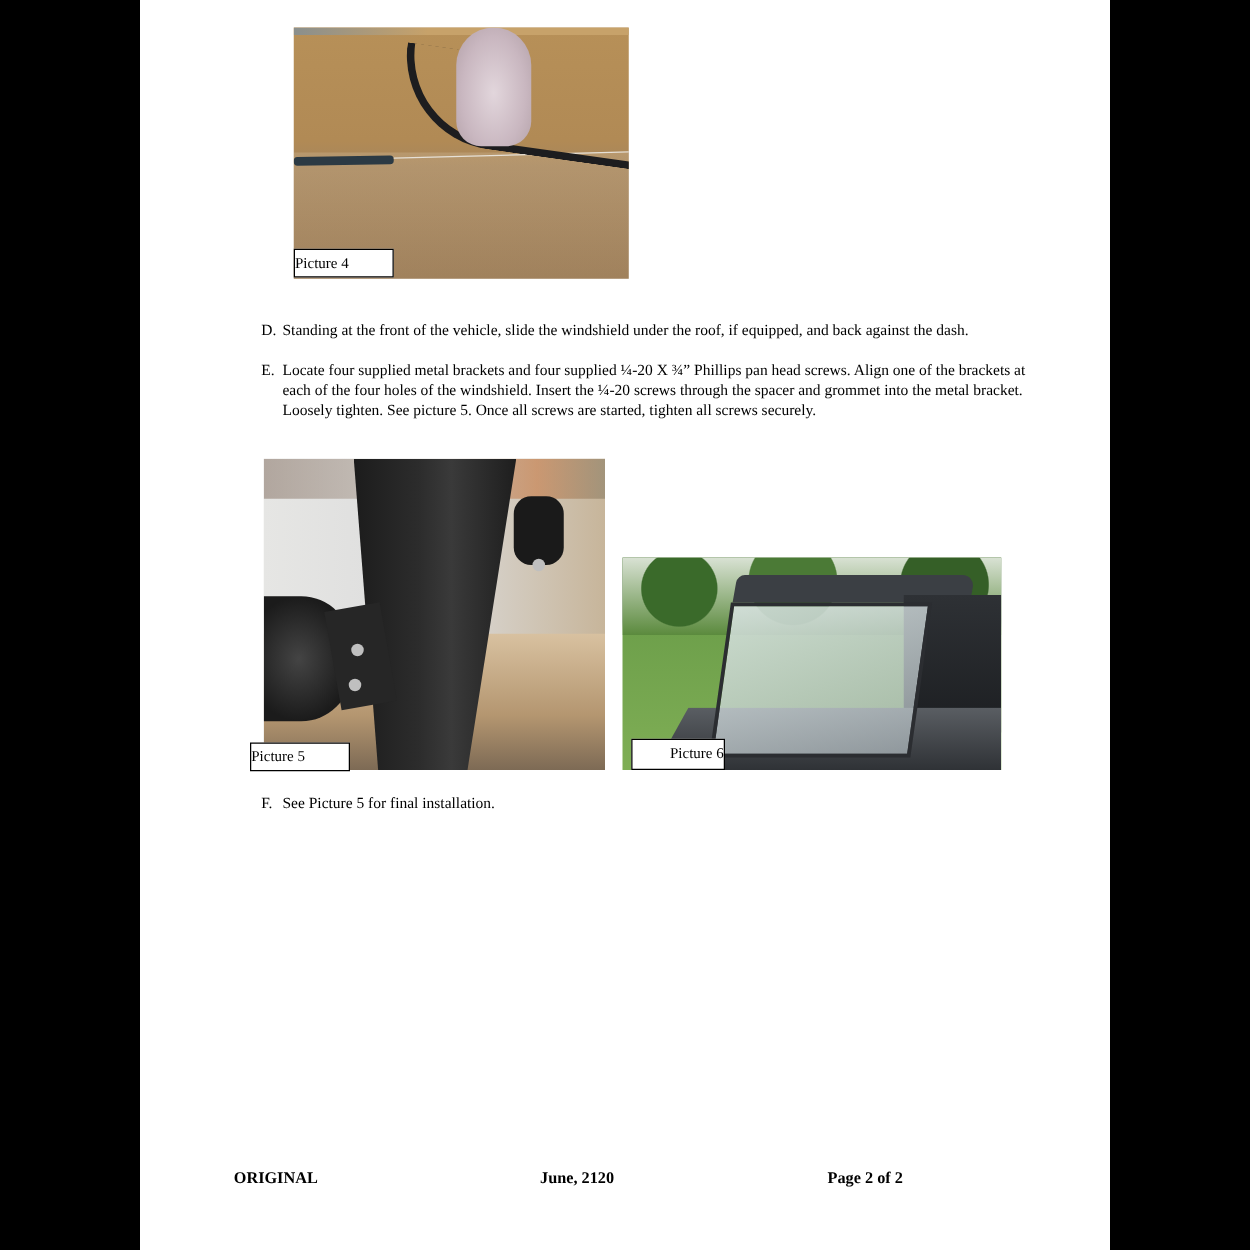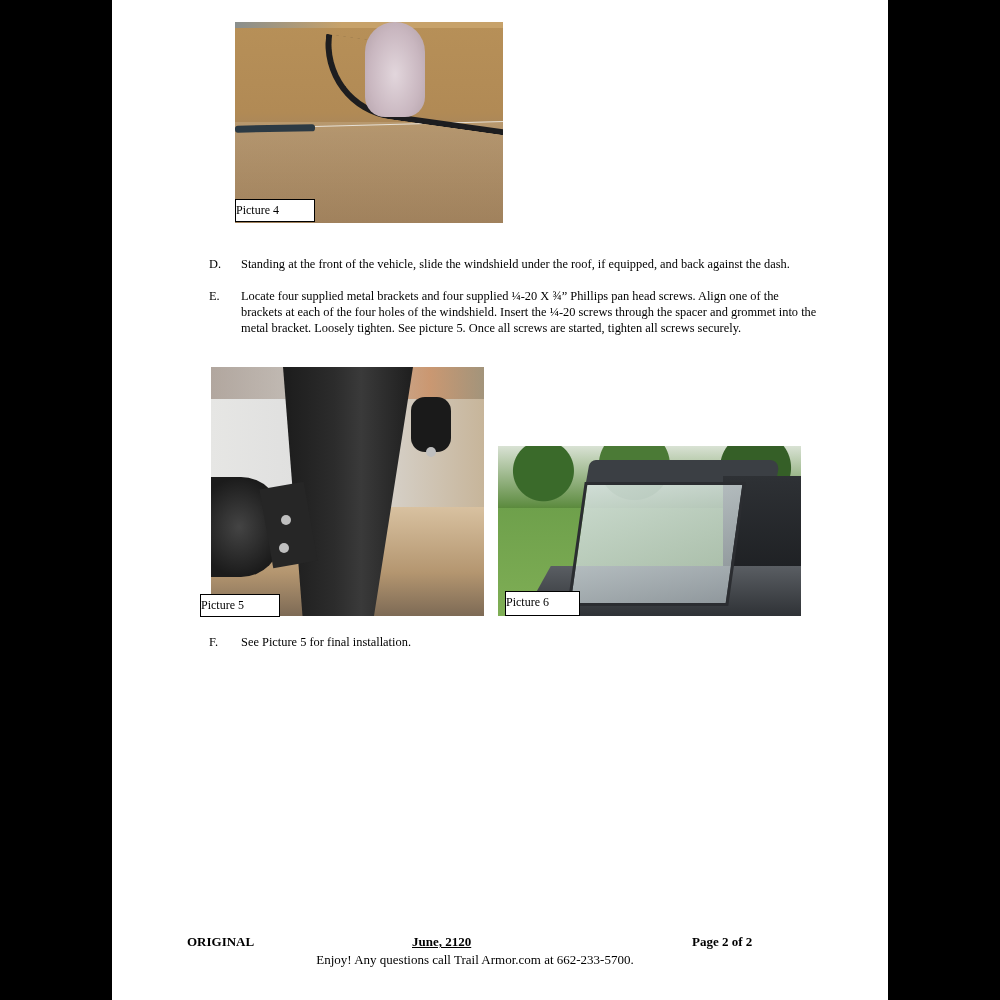--- a/index.html
+++ b/index.html
@@ -62,7 +62,7 @@
   #pic6 .side { position: absolute; left: 225px; top: 30px; width: 78px; height: 110px; background: linear-gradient(180deg,#2e3135,#1c1e21); }
   .item { position: absolute; left: 97px; width: 610px; font-size: 12.4px; line-height: 16px; }
   .item .letter { position: absolute; left: 0; top: 0; }
-  .item .body { display: block; margin-left: 32px; }
+  .item .body { display: block; margin-left: 17px; }
   .footer-row { position: absolute; font-weight: bold; font-size: 13px; top: 934px; }
   .footer-line { position: absolute; font-size: 13px; left: 0; width: 726px; text-align: center; }
 </style>

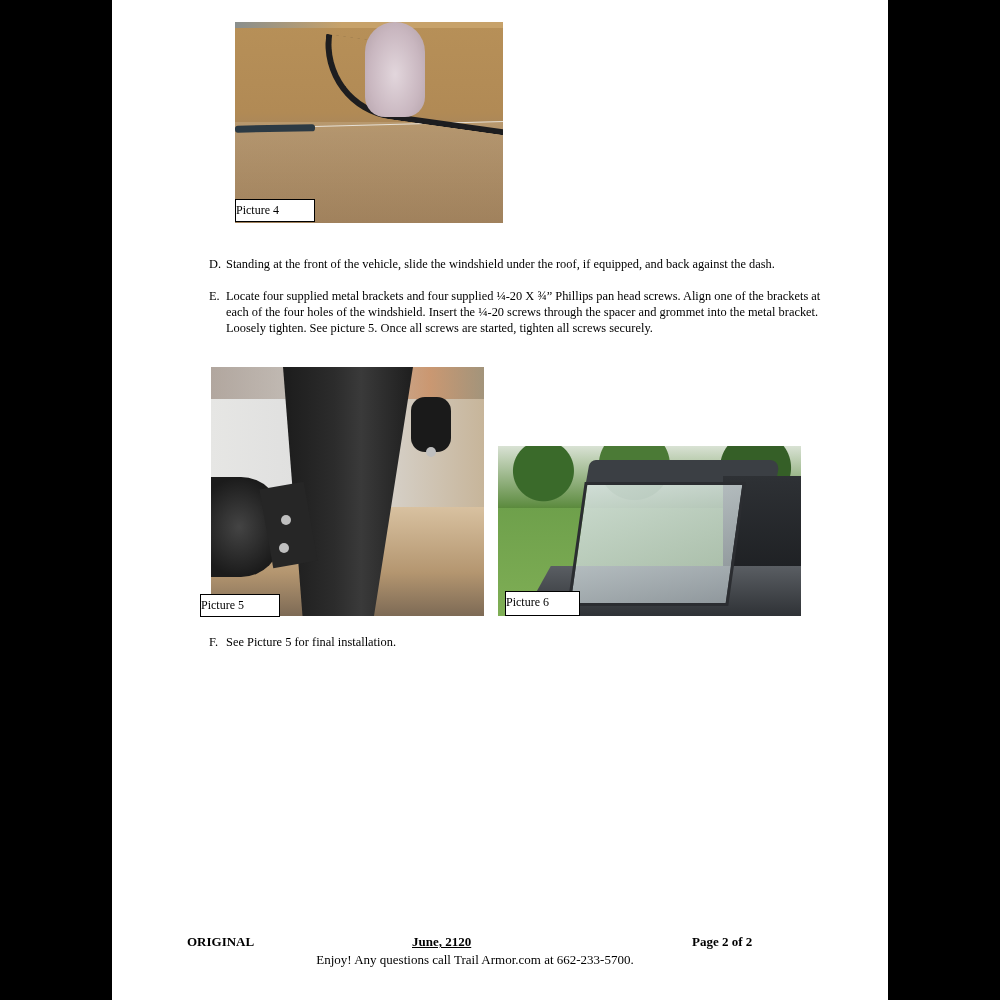--- a/index.html
+++ b/index.html
@@ -110,7 +110,7 @@
     <div class="body"></div>
     <div class="glass"></div>
   </div>
-  <div class="caption" style="left:393px; top:591px; width:75px; height:25px;">Picture 6</div>
+  <div class="caption" style="left:393px; top:591px; width:75px; height:25px;text-align:right;">Picture 6</div>
 
   <div class="item" style="top:634px;">
     <span class="letter">F.</span>

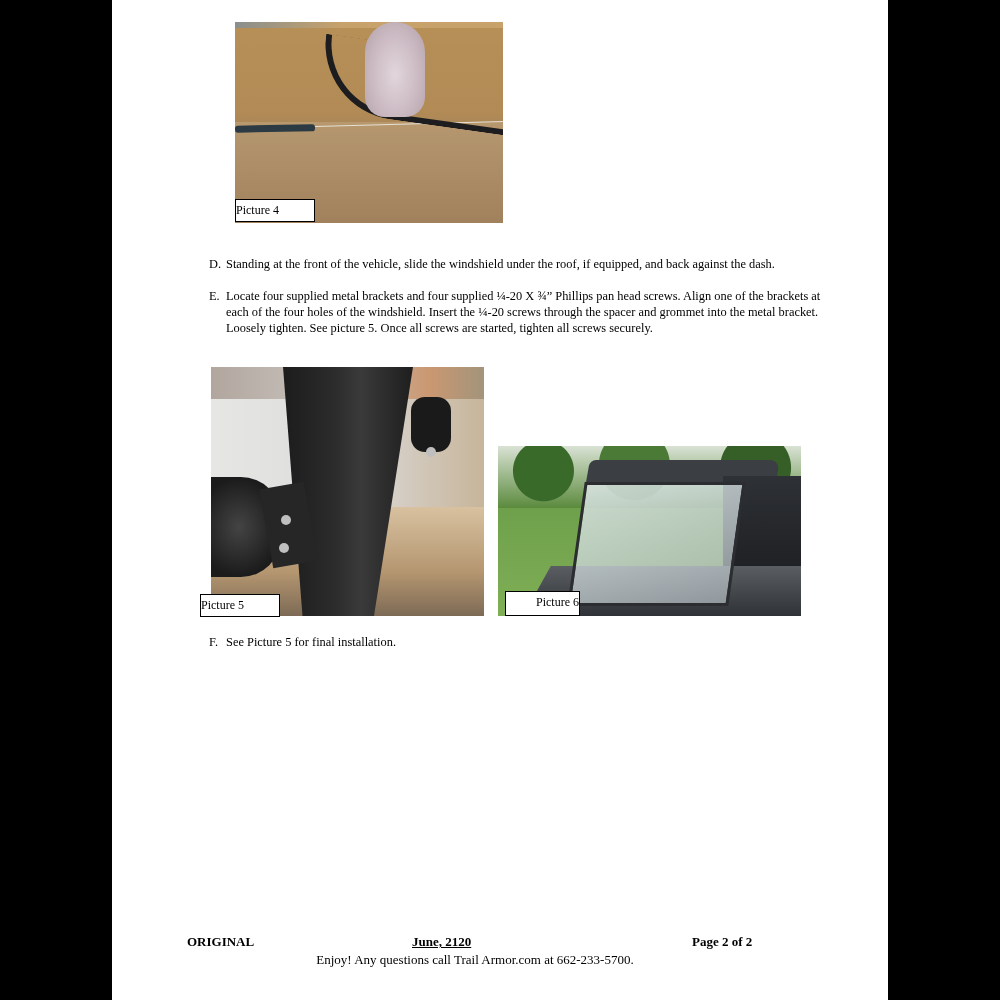--- a/index.html
+++ b/index.html
@@ -118,7 +118,7 @@
   </div>
 
   <div class="footer-row" style="left:75px;">ORIGINAL</div>
-  <div class="footer-row" style="left:300px;text-decoration:underline;">June, 2120</div>
+  <div class="footer-row" style="left:320px;">June, 2120</div>
   <div class="footer-row" style="left:580px;">Page 2 of 2</div>
   <div class="footer-line" style="top:952px;">Enjoy!  Any questions call Trail Armor.com at 662-233-5700.</div>
 </div>

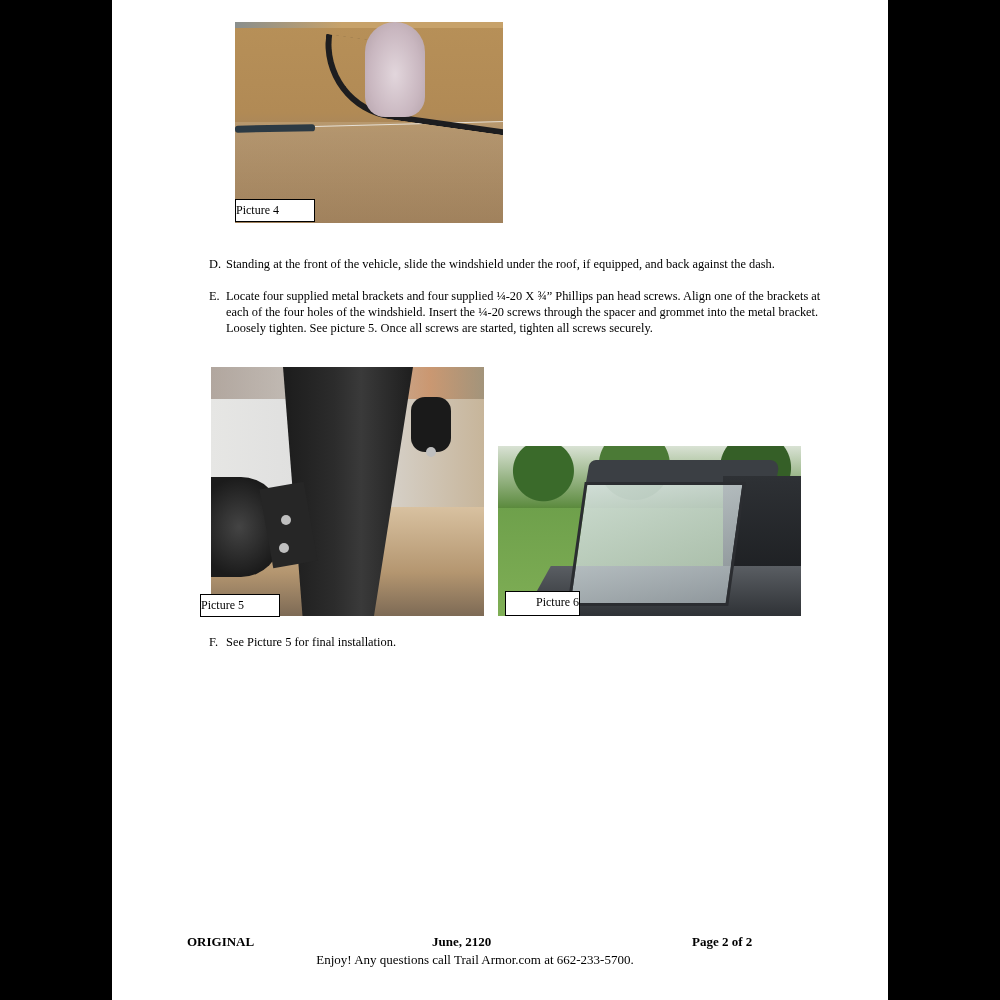--- a/index.html
+++ b/index.html
@@ -119,7 +119,7 @@
 
   <div class="footer-row" style="left:75px;">ORIGINAL</div>
   <div class="footer-row" style="left:320px;">June, 2120</div>
-  <div class="footer-row" style="left:580px;">Page 2 of 2</div>
+  <div class="footer-row" style="left:550px;">Page 2 of 2</div>
   <div class="footer-line" style="top:952px;">Enjoy!  Any questions call Trail Armor.com at 662-233-5700.</div>
 </div>
 

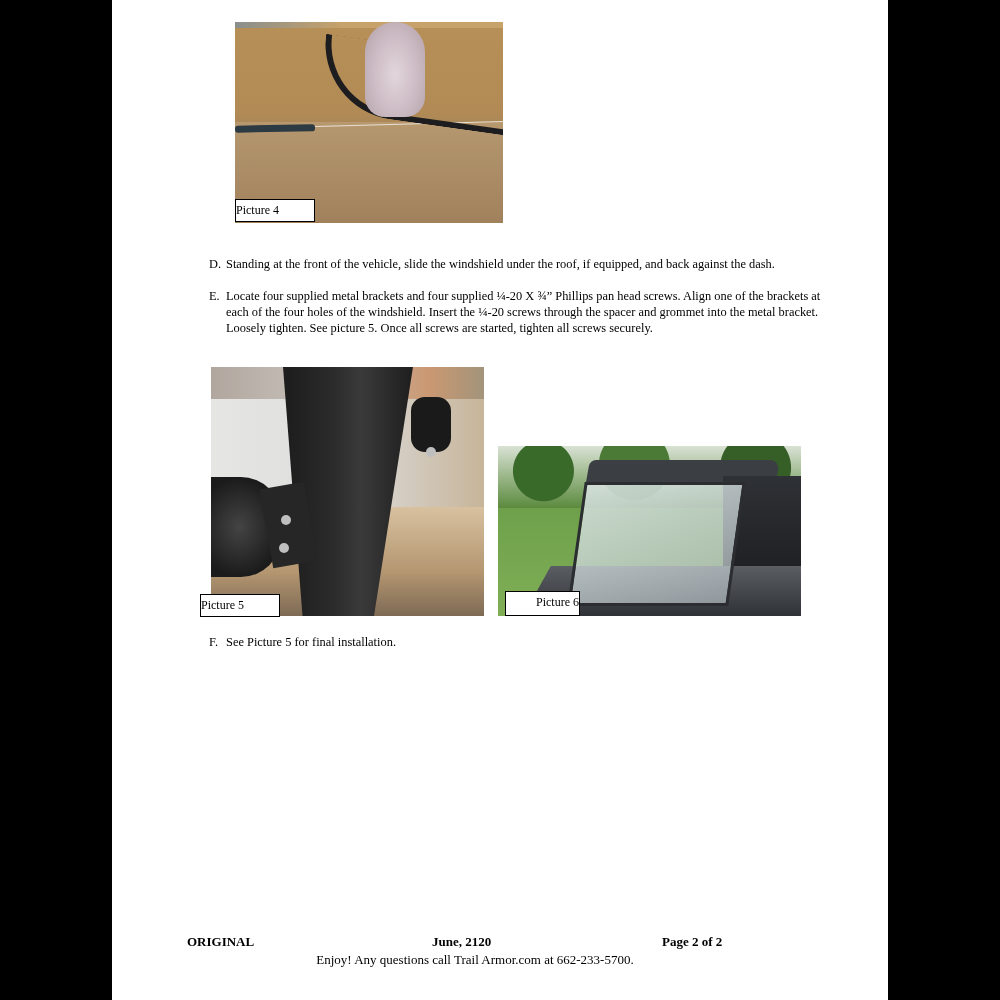--- a/index.html
+++ b/index.html
@@ -120,7 +120,6 @@
   <div class="footer-row" style="left:75px;">ORIGINAL</div>
   <div class="footer-row" style="left:320px;">June, 2120</div>
   <div class="footer-row" style="left:550px;">Page 2 of 2</div>
-  <div class="footer-line" style="top:952px;">Enjoy!  Any questions call Trail Armor.com at 662-233-5700.</div>
 </div>
 
 </body></html>

